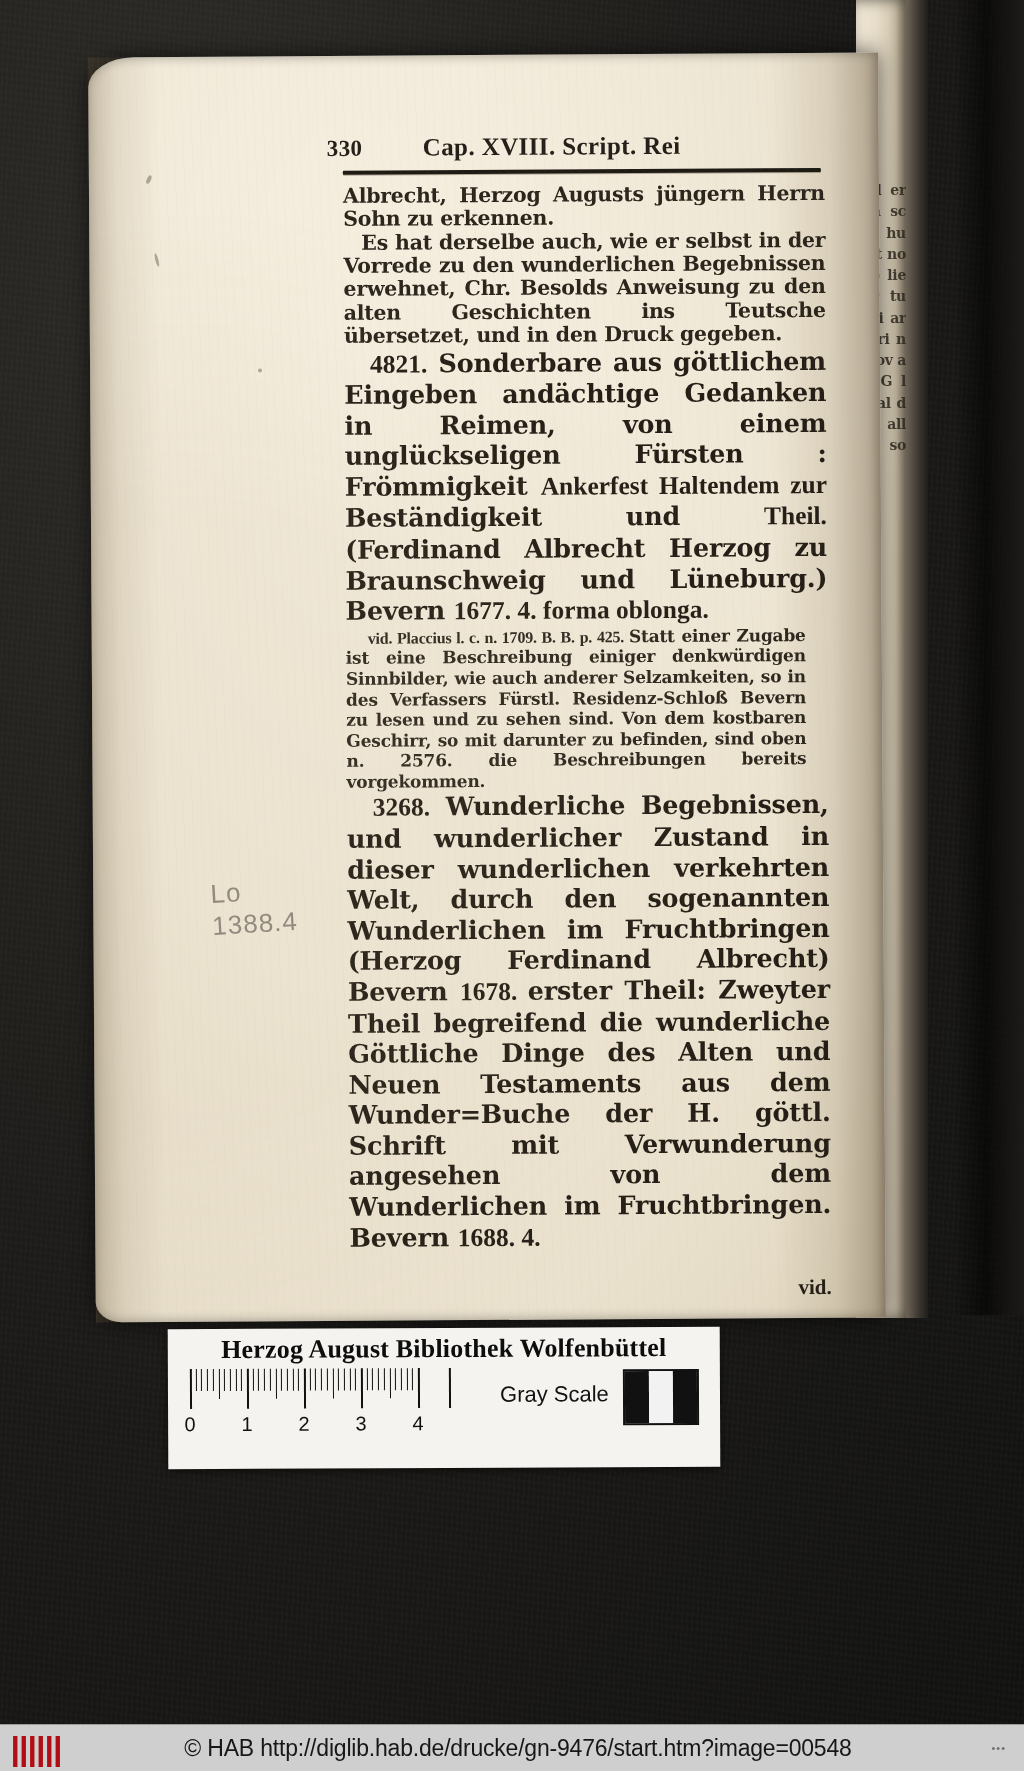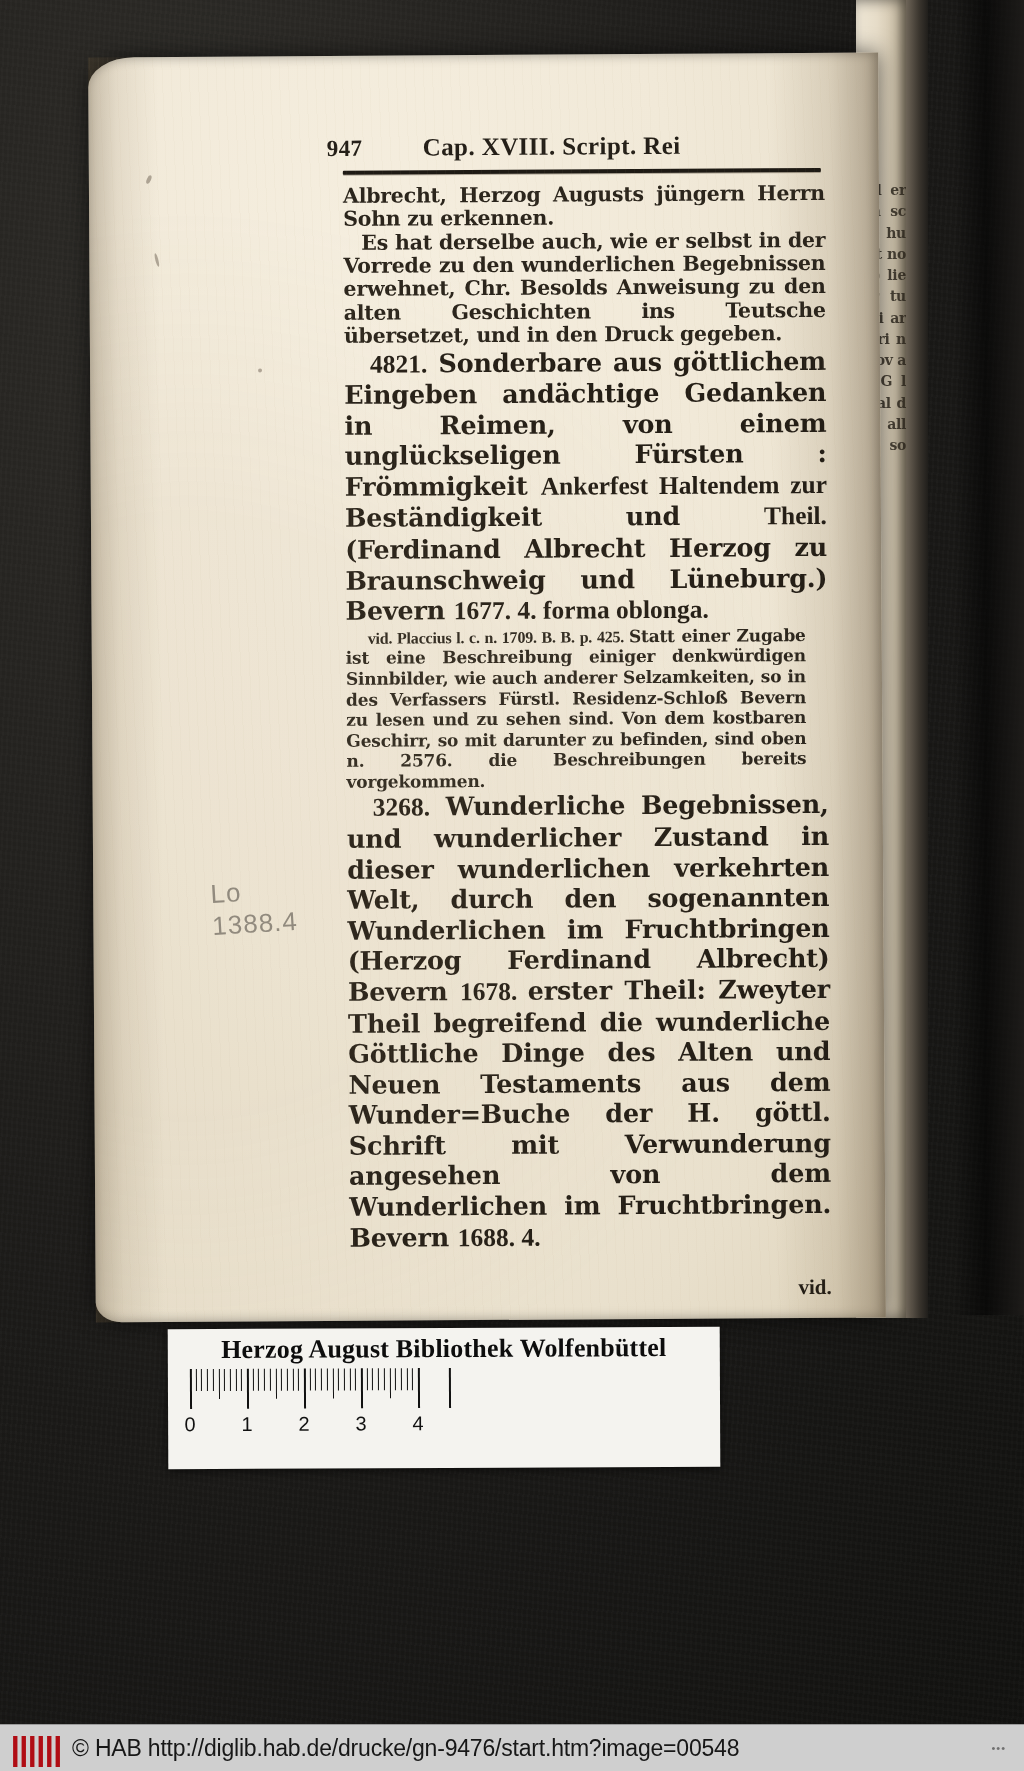--- a/index.html
+++ b/index.html
@@ -376,7 +376,7 @@
     <div class="page-block">
 
       <div class="running-head">
-        <span class="folio">947</span>
+        <span class="folio">330</span>
         <span class="head-title">Cap. XVIII. Script. Rei</span>
       </div>
       <div class="rule"></div>

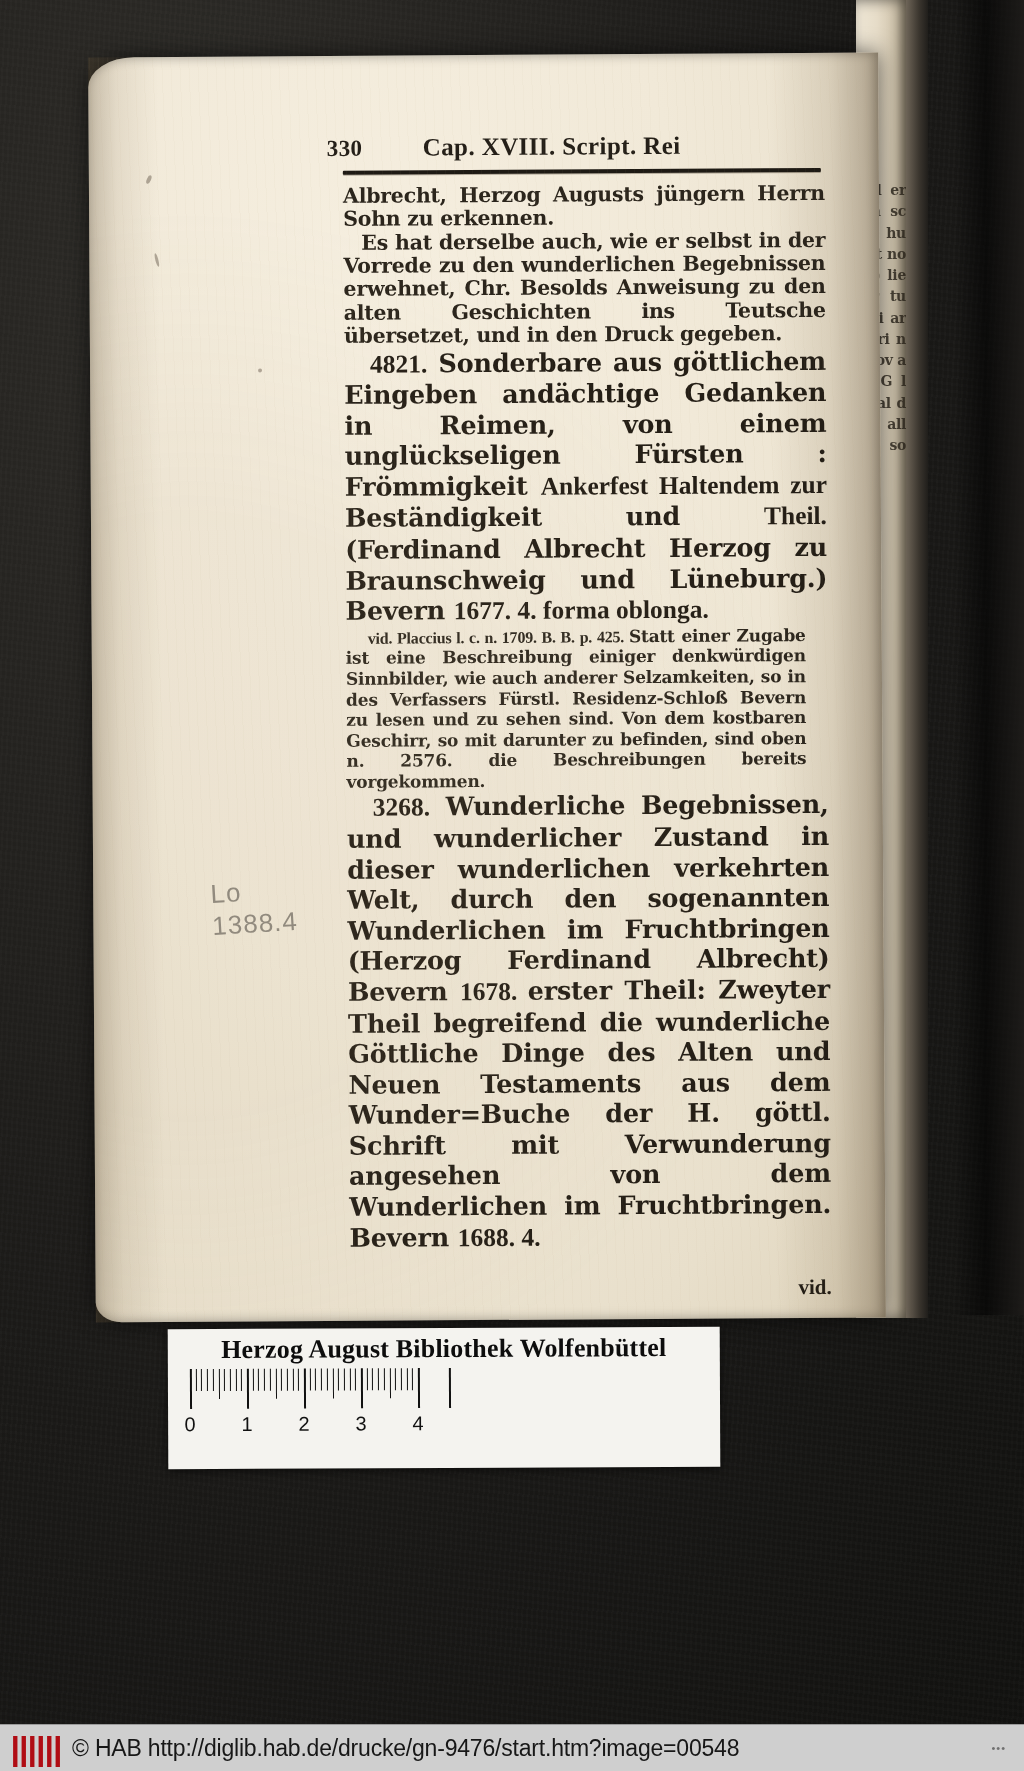--- a/index.html
+++ b/index.html
@@ -463,6 +463,14 @@
           <div class="tick" style="left: 263.35px; height: 40px;"></div>
         </div>
 
+      <div style="display:flex;">
+        <div class="grayscale-label">Gray Scale</div>
+        <div class="gray-patches">
+          <div style="background:#111111;"></div>
+          <div style="background:#f2f2f2;"></div>
+          <div style="background:#111111;"></div>
+        </div>
+      </div>
 
     </div>
   </div>

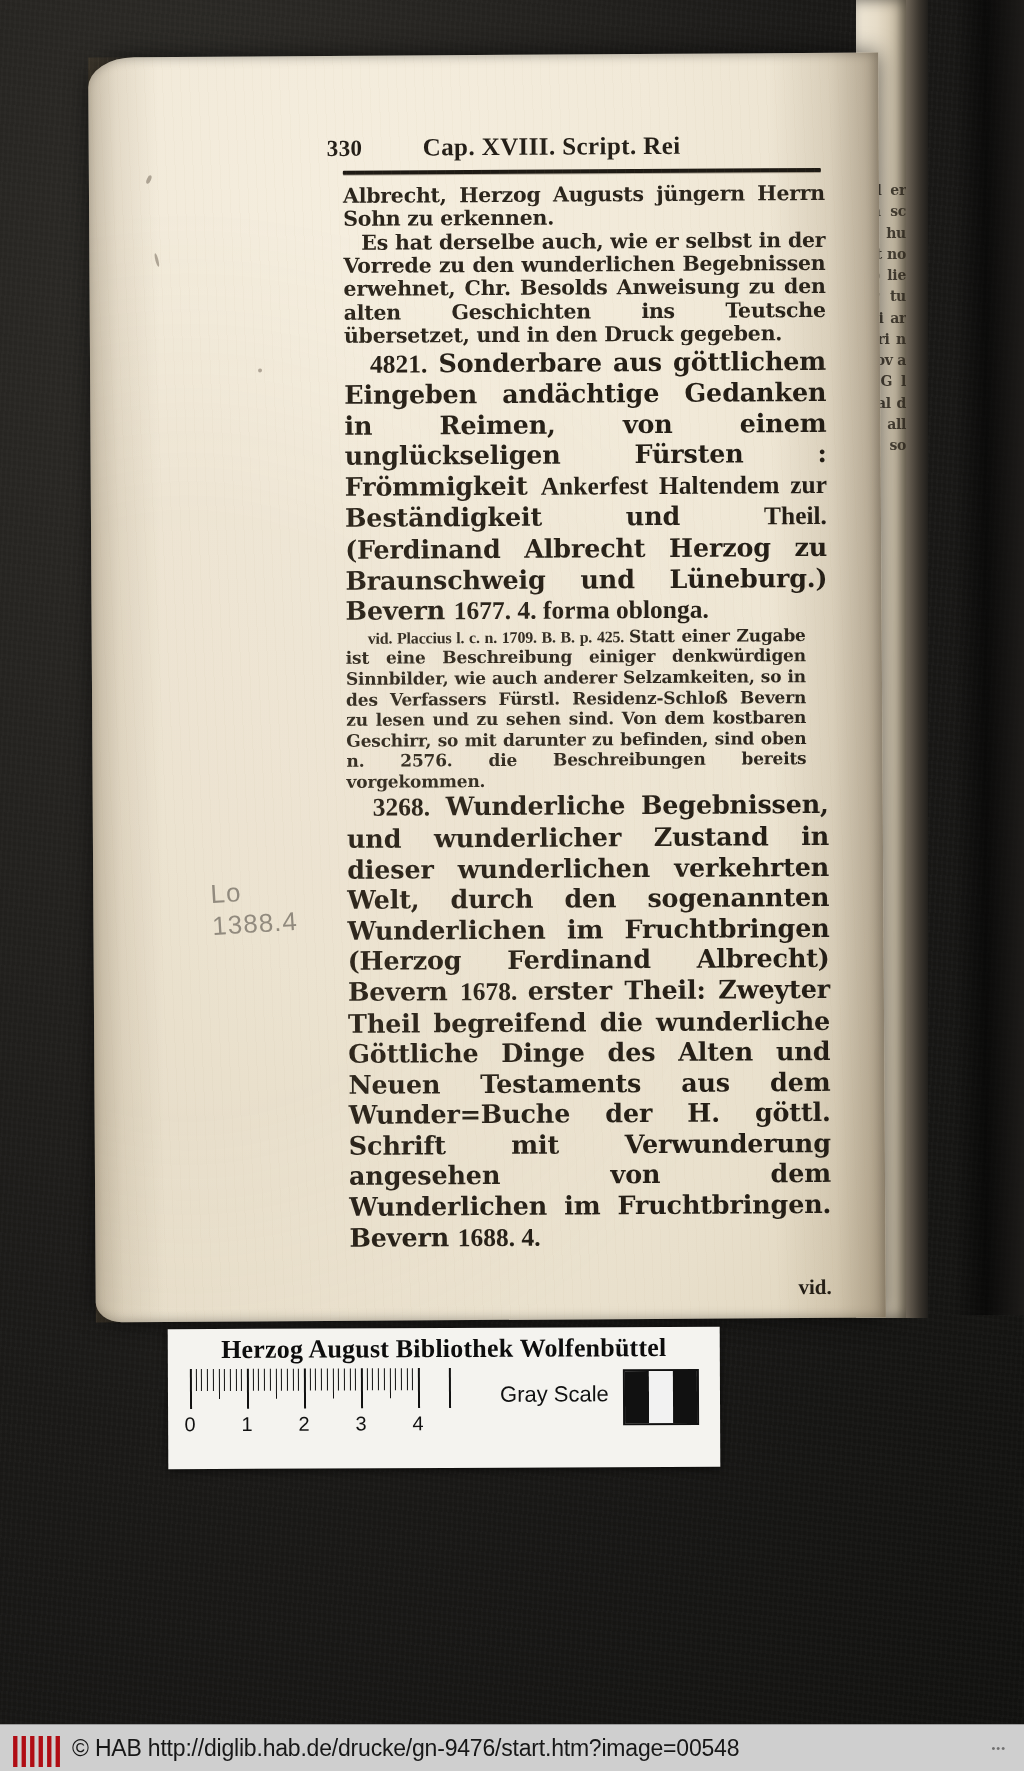--- a/index.html
+++ b/index.html
@@ -328,7 +328,7 @@
   }
   .footer-url {
     flex: 1;
-    text-align: left;
+    text-align: center;
     font-family: "Liberation Sans", sans-serif;
     font-size: 23px;
     color: #171717;

